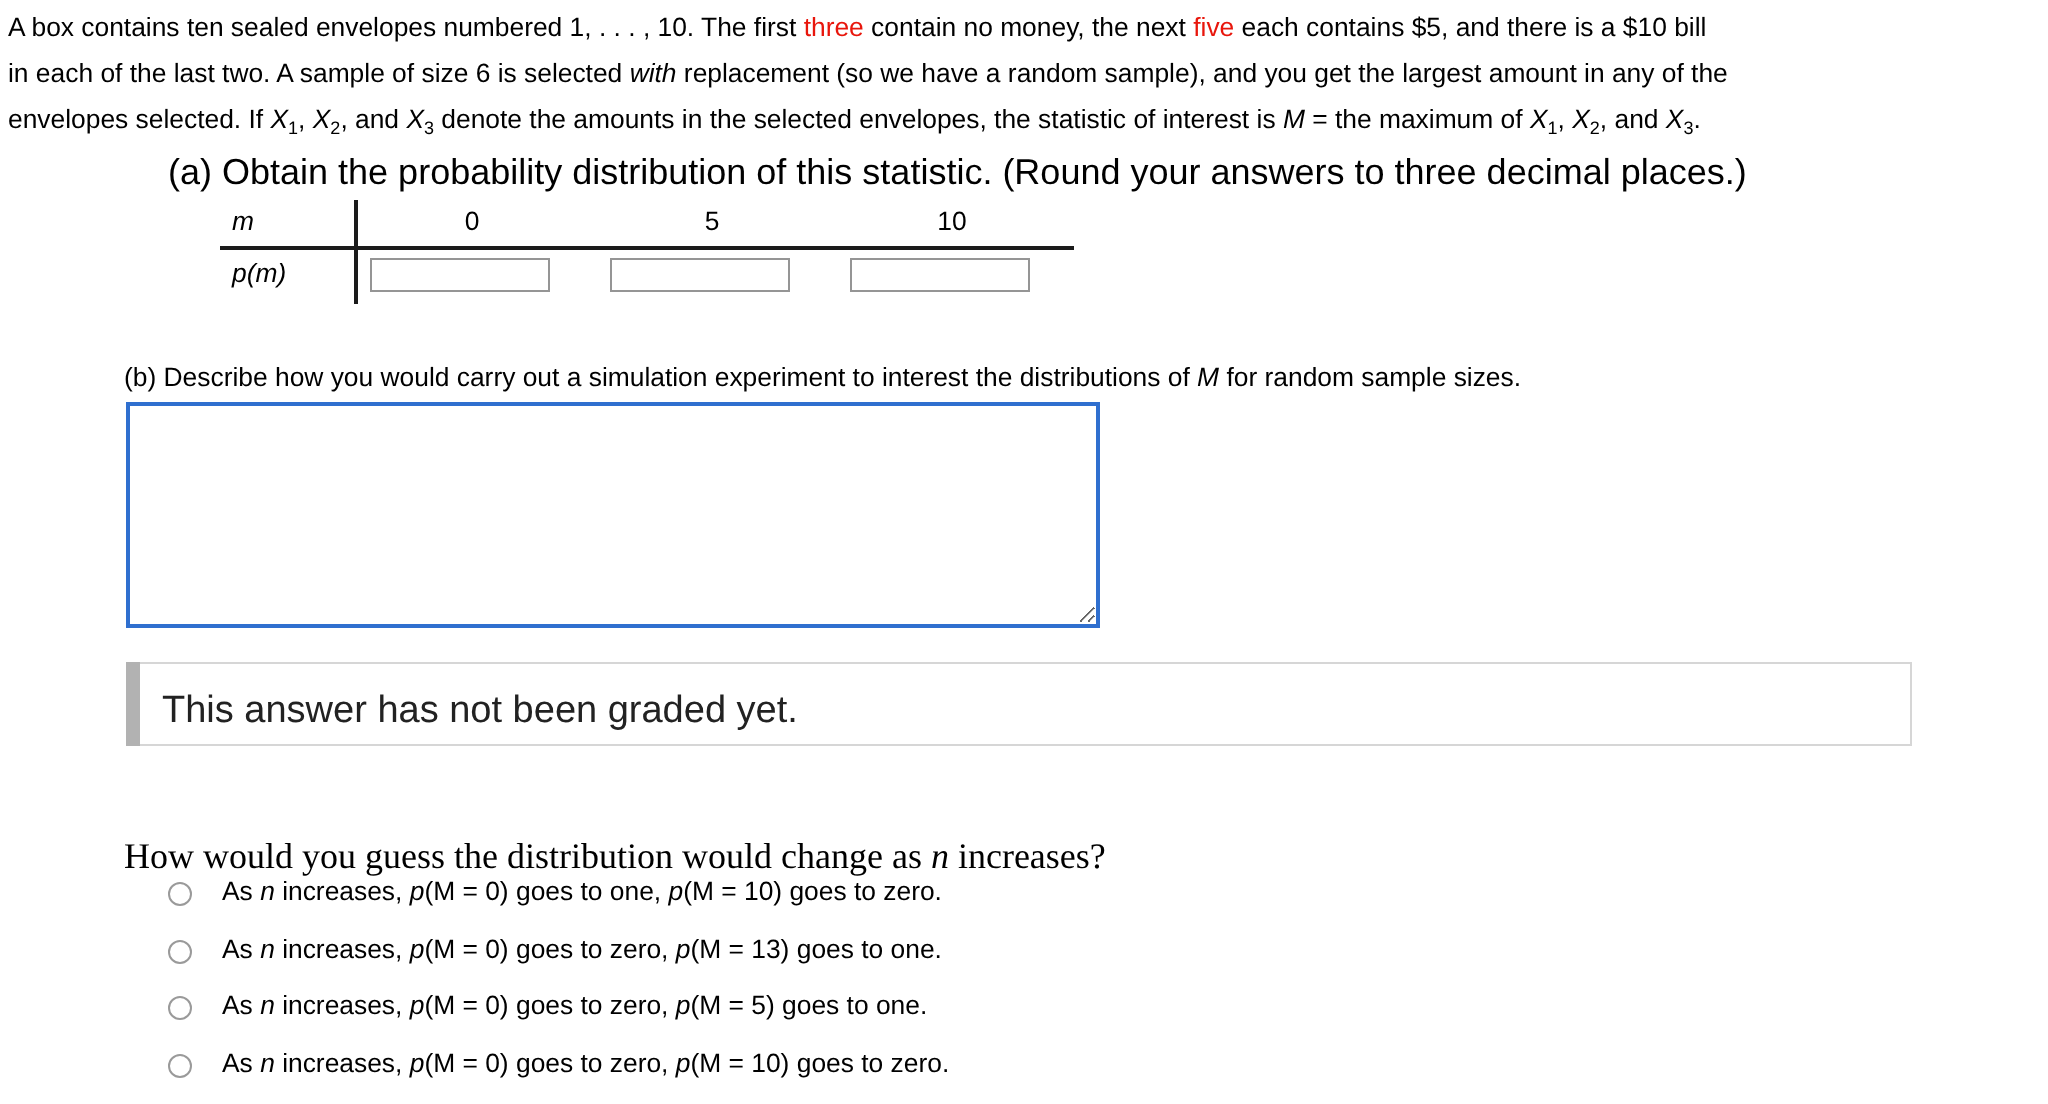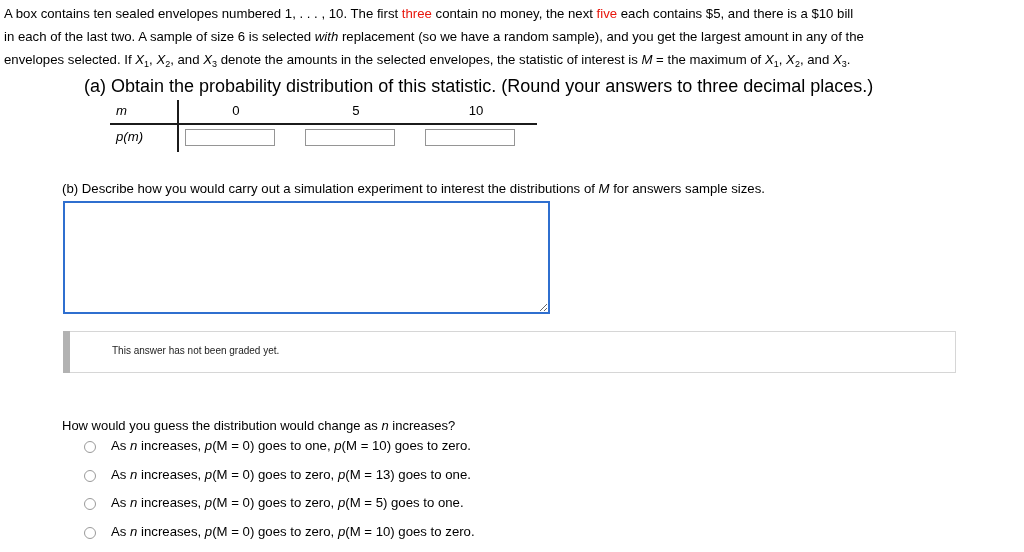--- a/index.html
+++ b/index.html
@@ -228,7 +228,7 @@
   <input class="dt-input c2" type="text" value="" style="">
 </div>
 
-<div class="part-b-label"><span>(b) Describe how you would carry out a simulation experiment to interest the distributions of </span><span class="mvar">M</span><span> for answers sample sizes.</span></div>
+<div class="part-b-label"><span>(b) Describe how you would carry out a simulation experiment to interest the distributions of </span><span class="mvar">M</span><span> for random sample sizes.</span></div>
 
 <textarea class="answer-area" placeholder="" style=""></textarea>
 

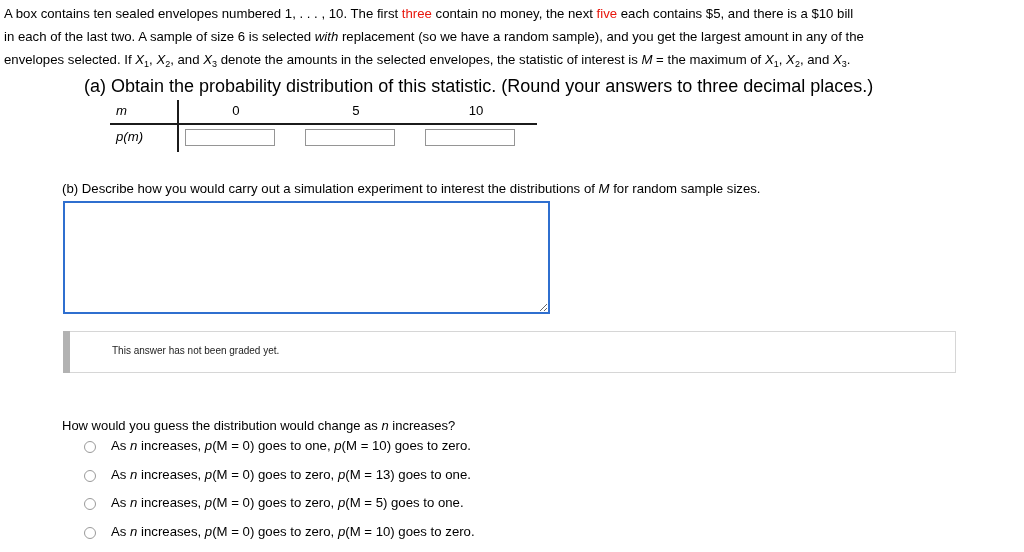--- a/index.html
+++ b/index.html
@@ -154,10 +154,9 @@
     position: absolute;
     left: 81px;
     top: 345px;
-    font-size: 10px;
+    font-size: 19px;
     color: #222222;
     white-space: nowrap;
-    margin-left: 31px;
   }
 
   

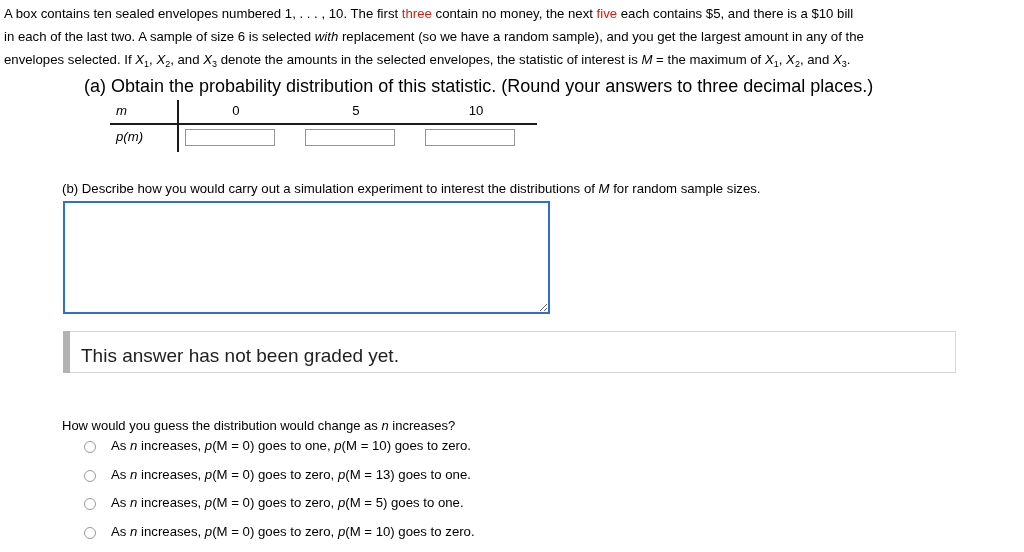--- a/index.html
+++ b/index.html
@@ -164,8 +164,9 @@
     position: absolute;
     left: 62px;
     top: 418px;
-    font-size: 13px;
-    white-space: nowrap;
+    font-size: 18px;
+    white-space: nowrap;
+    font-family: Liberation Serif, serif;
   }
   .mc-list {
     position: absolute;

